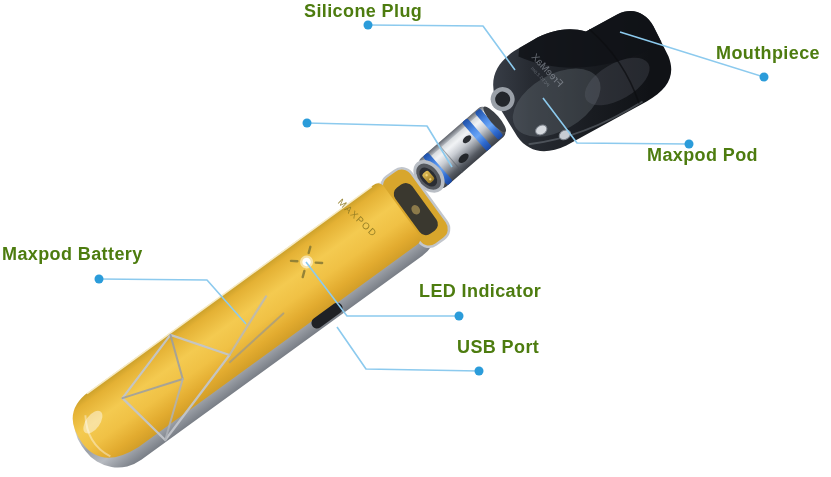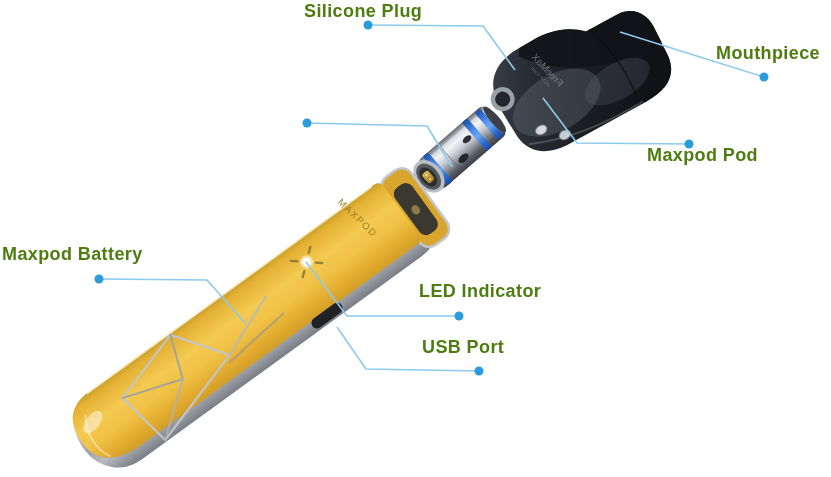--- a/index.html
+++ b/index.html
@@ -153,7 +153,7 @@
   <div class="label" style="left:647px;top:101px;margin-top:44px;">Maxpod Pod</div>
   <div class="label" style="left:419px;top:281px;">LED Indicator</div>
   <div class="label" style="left:2px;top:244px;">Maxpod Battery</div>
-  <div class="label" style="left:422px;top:337px;text-align:center;">USB Port</div>
+  <div class="label" style="left:457px;top:337px;text-align:center;">USB Port</div>
 
 </div>
 

